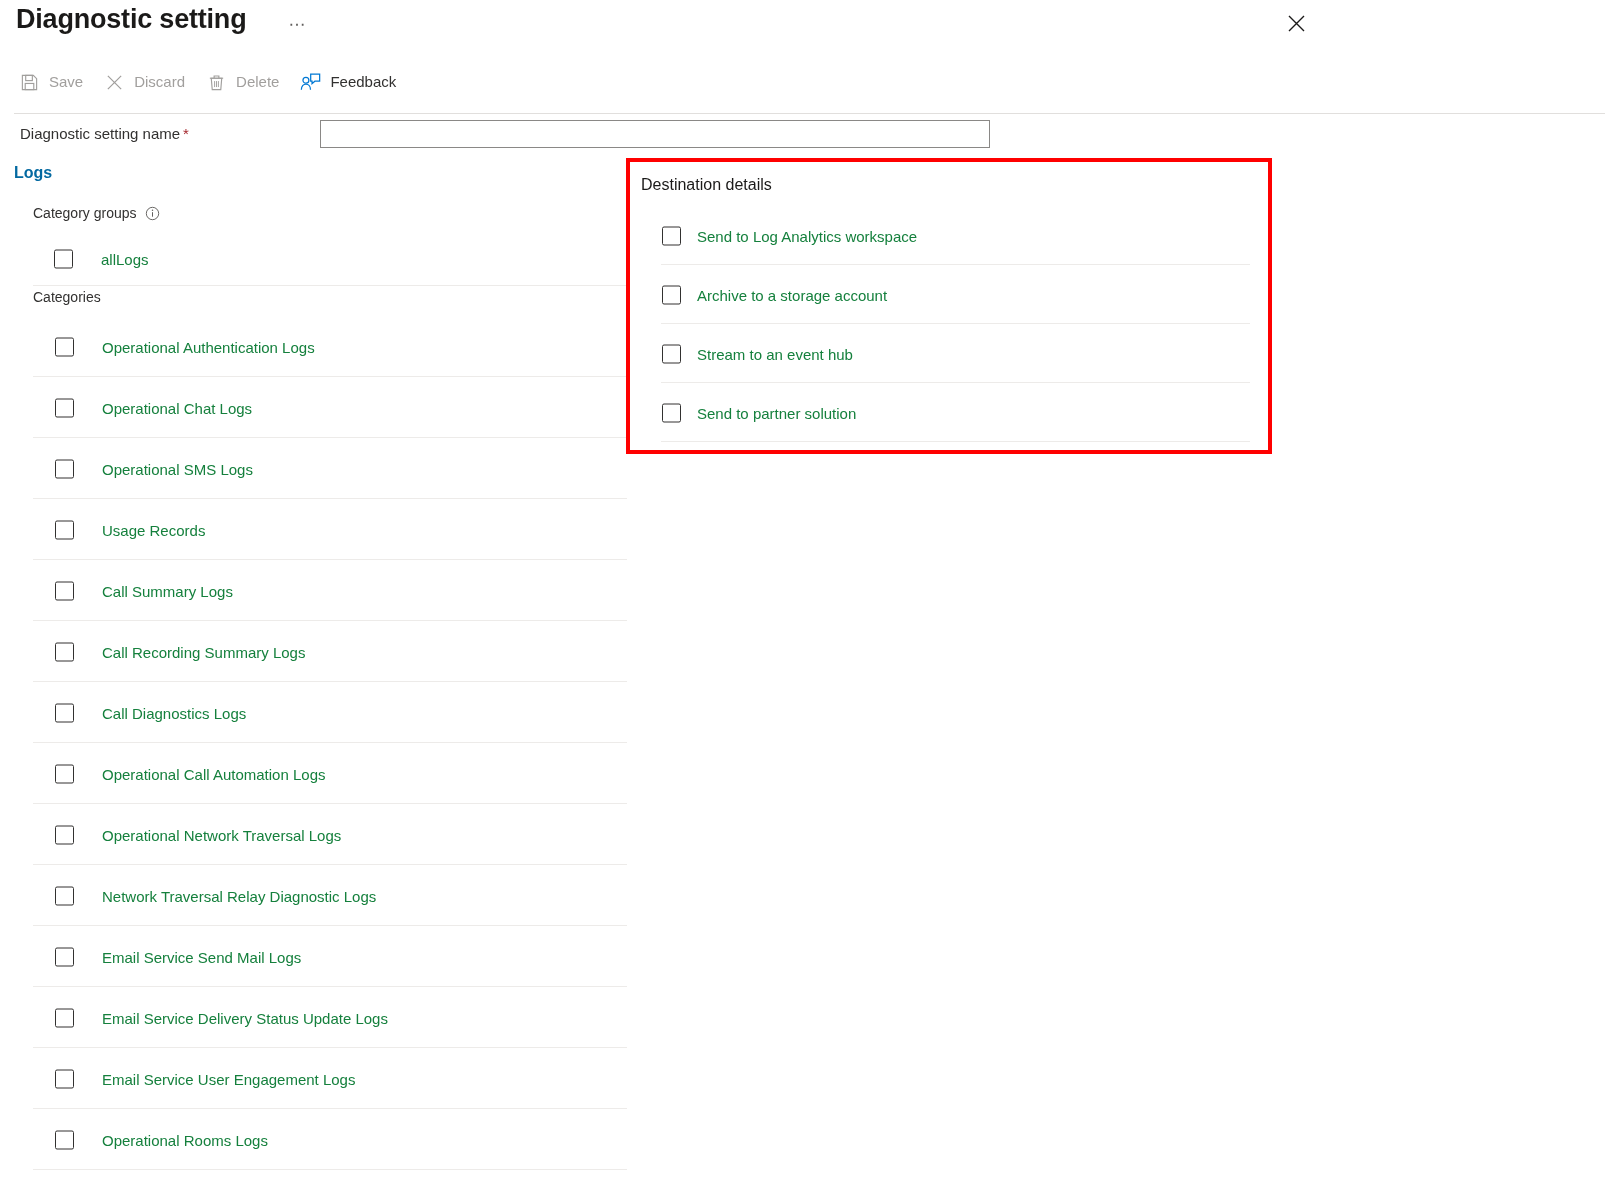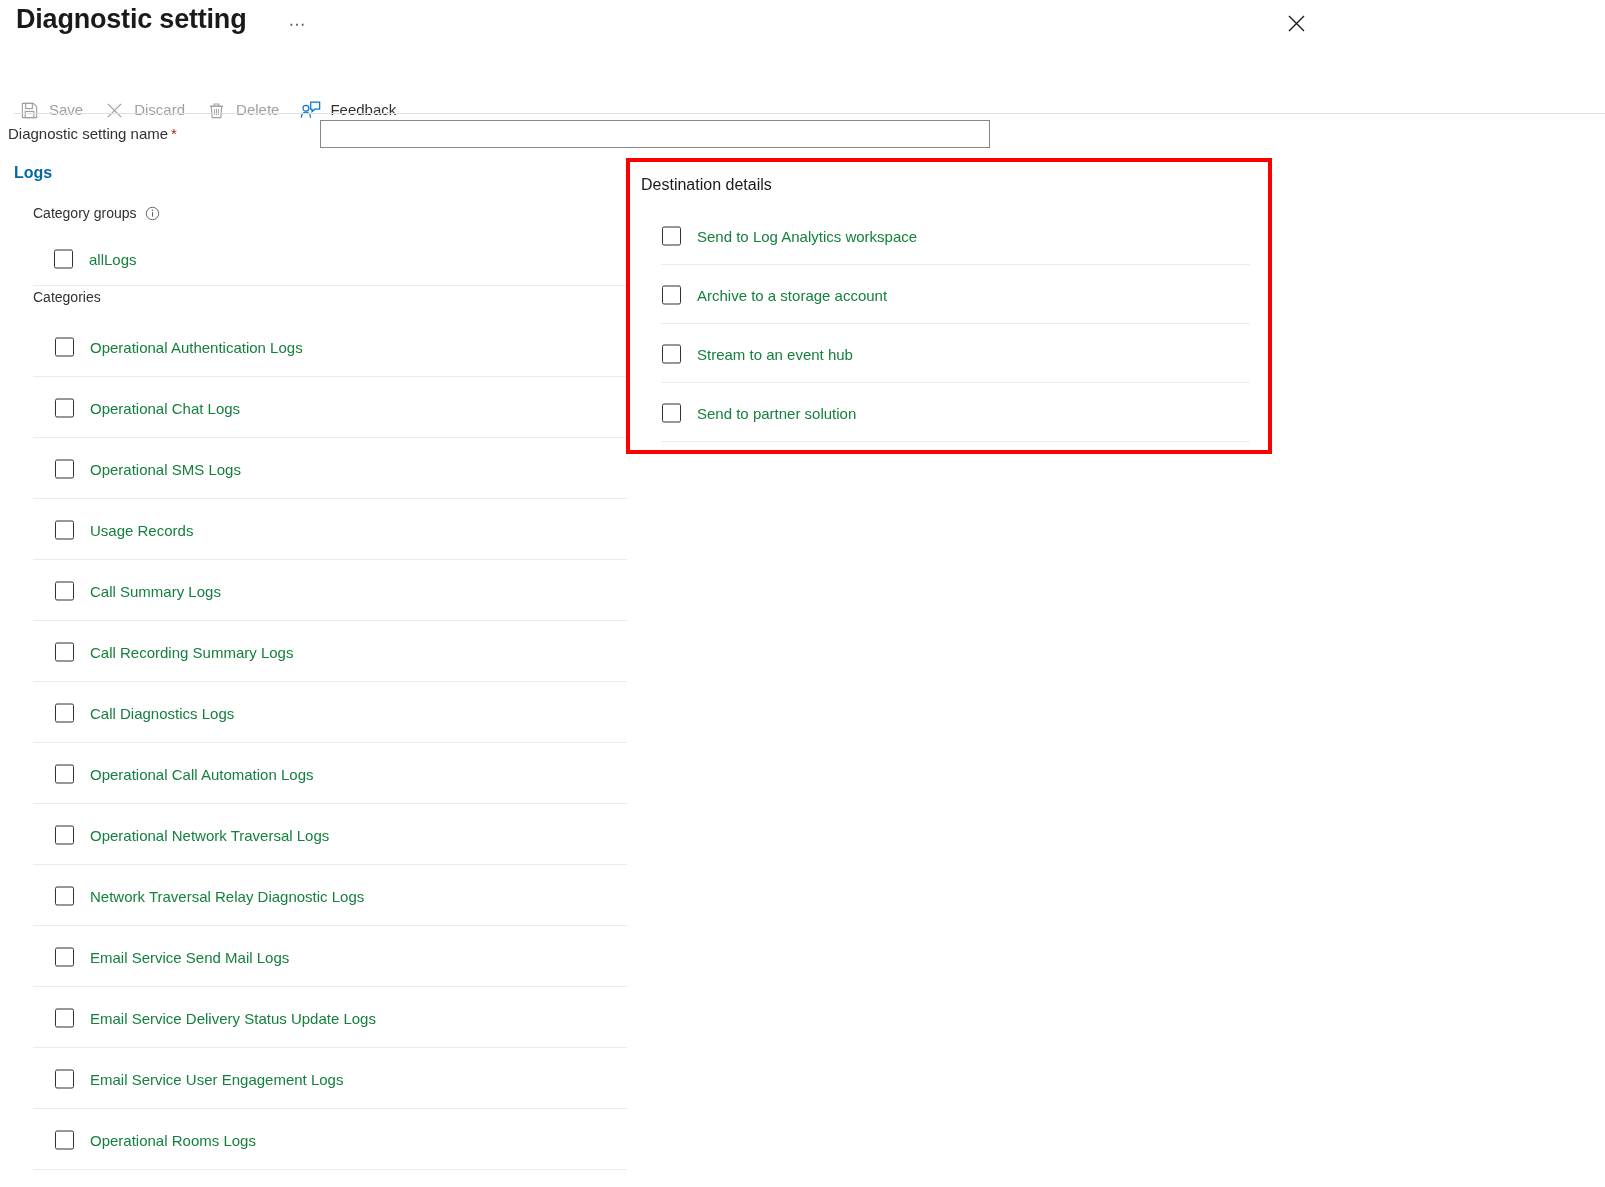--- a/index.html
+++ b/index.html
@@ -58,7 +58,7 @@
   
   .commandbar {
     position: absolute;
-    top: 94px;
+    top: 66px;
     left: 14px;
     height: 32px;
     display: flex;

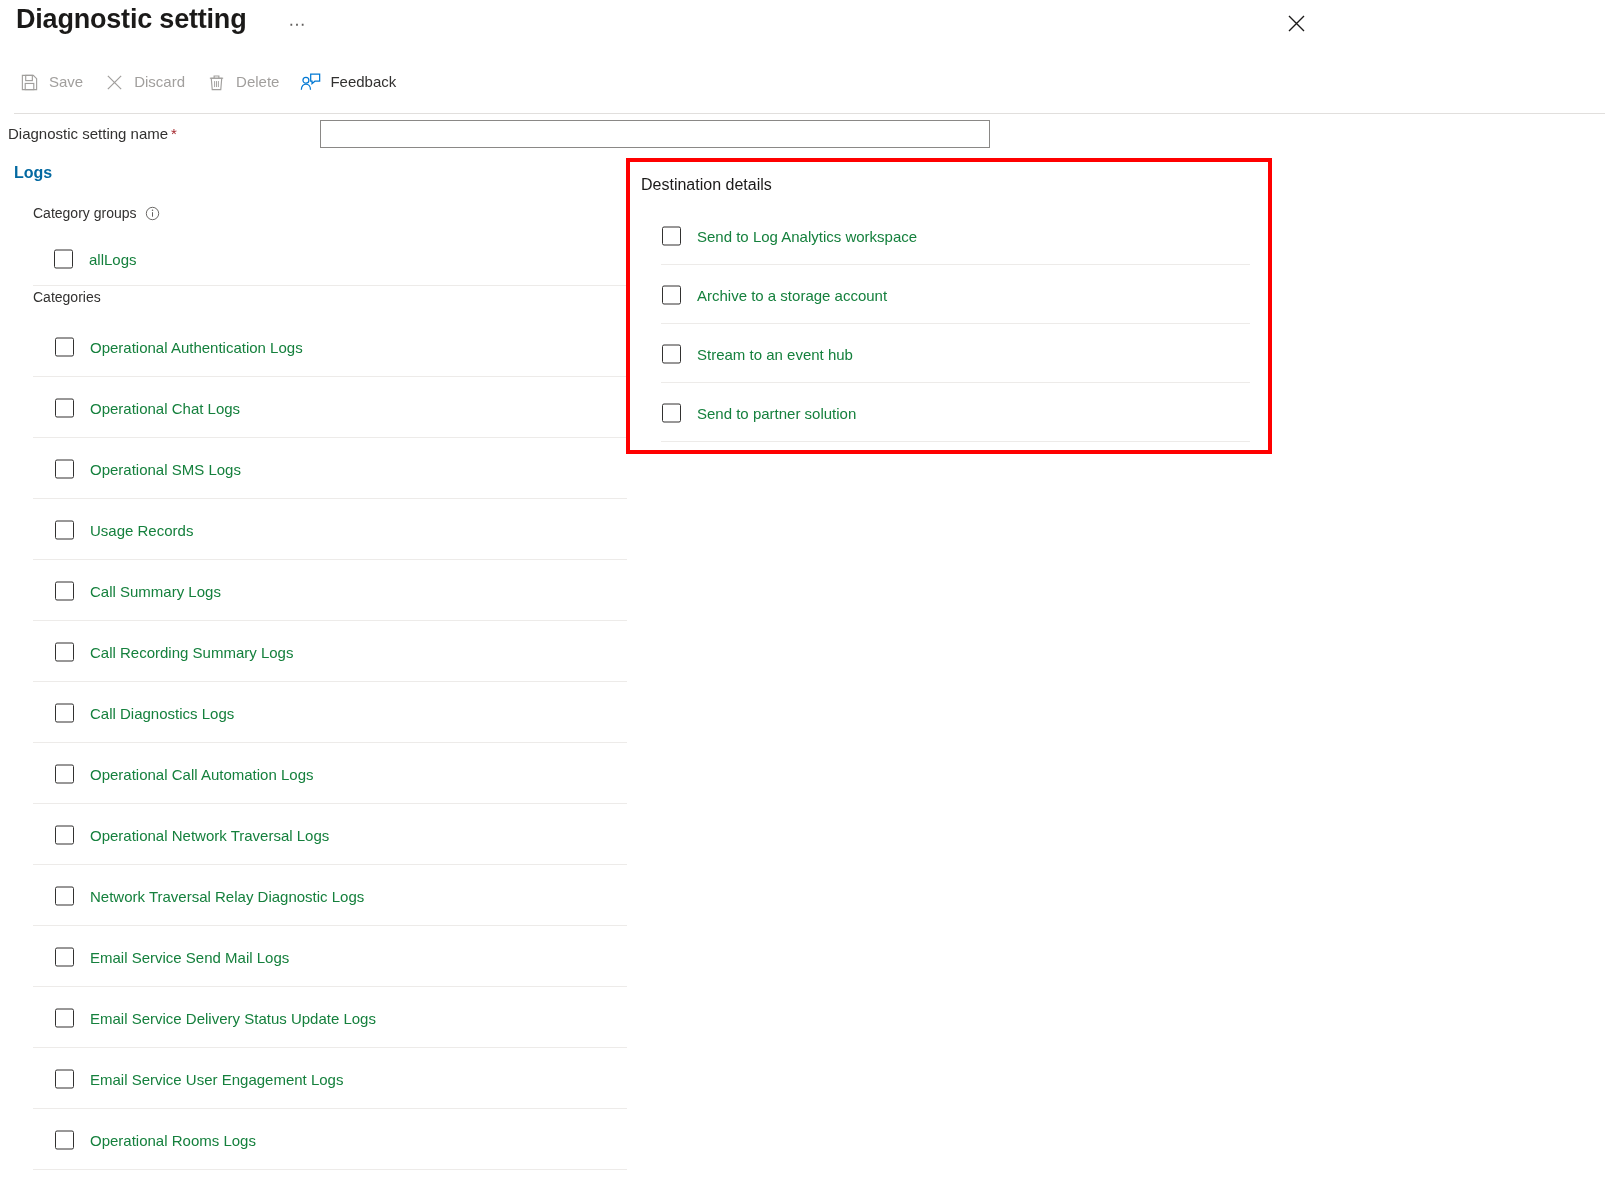--- a/index.html
+++ b/index.html
@@ -105,7 +105,7 @@
   }
   .name-label {
     position: absolute;
-    left: 8px;
+    left: 20px;
     top: 7px;
     font-size: 15px;
     color: #323130;

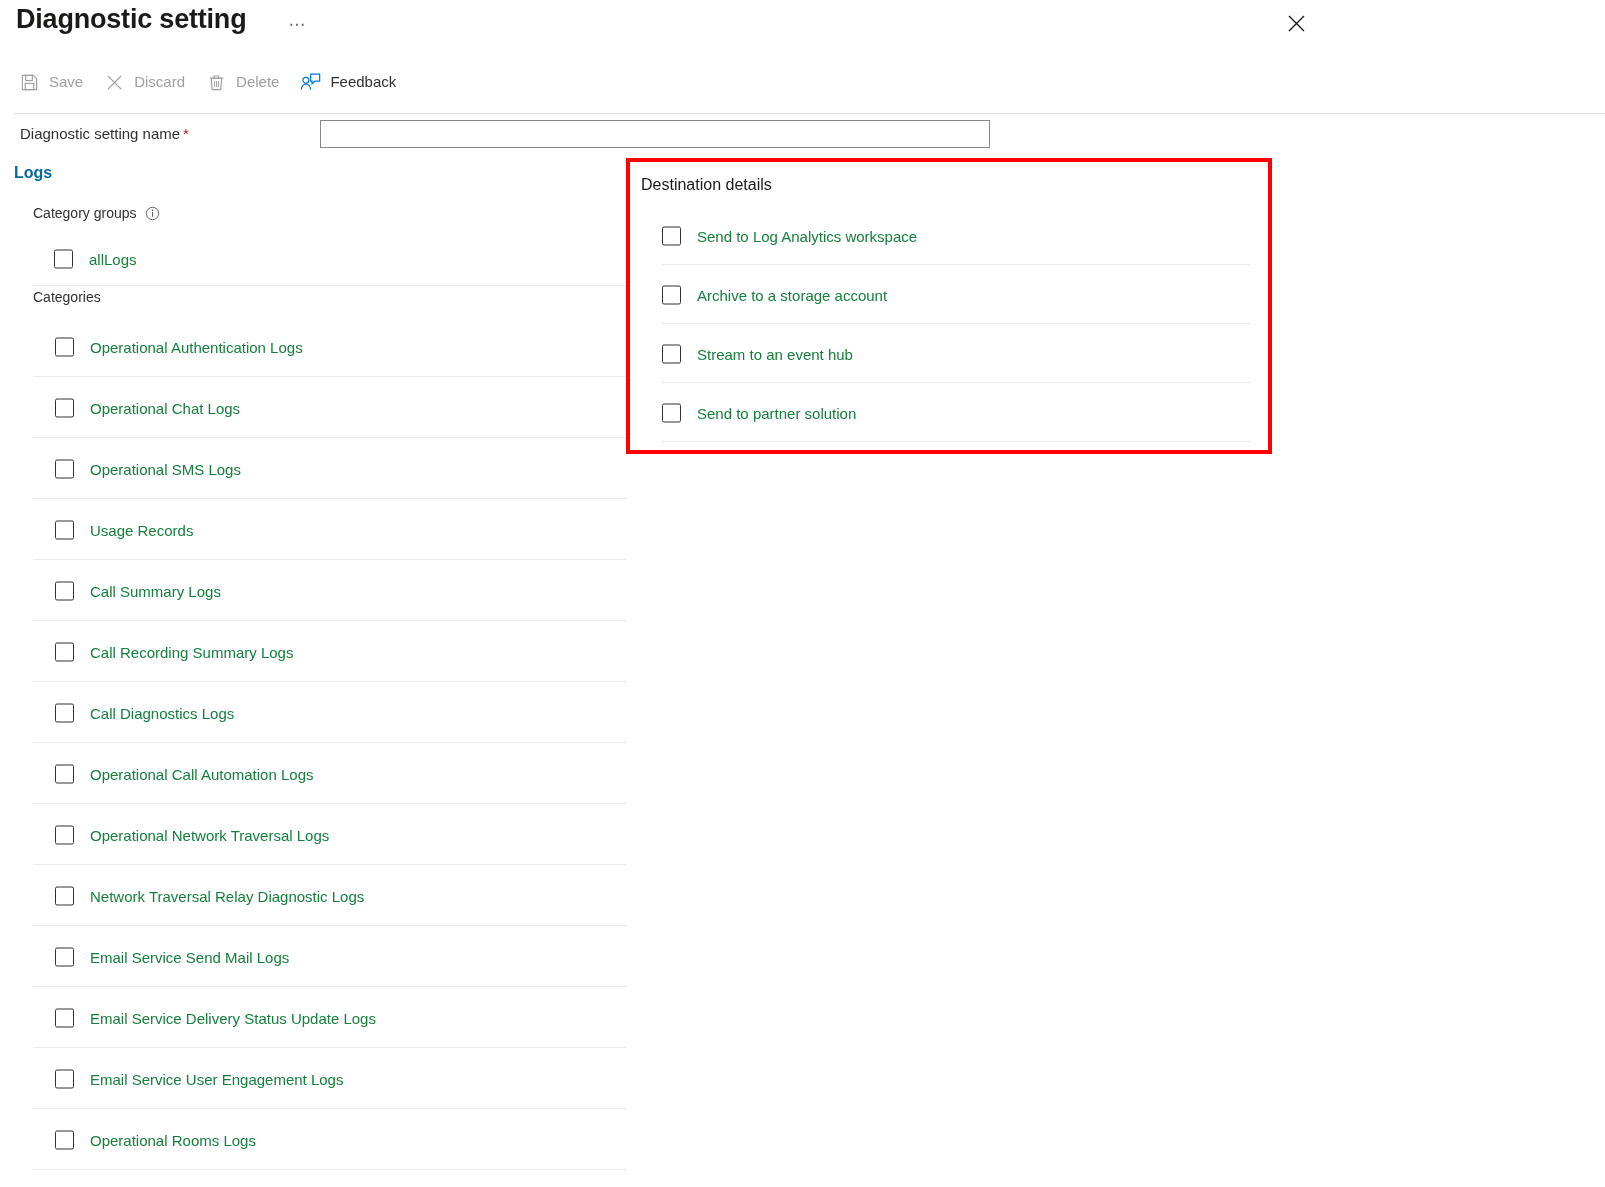--- a/index.html
+++ b/index.html
@@ -183,6 +183,7 @@
     transform: translateY(-50%);
     display: flex;
     align-items: center;
+    gap: 12px;
   }
   .list-row.group-row .cb-wrap { left: 54px; }
   .row-divider {

